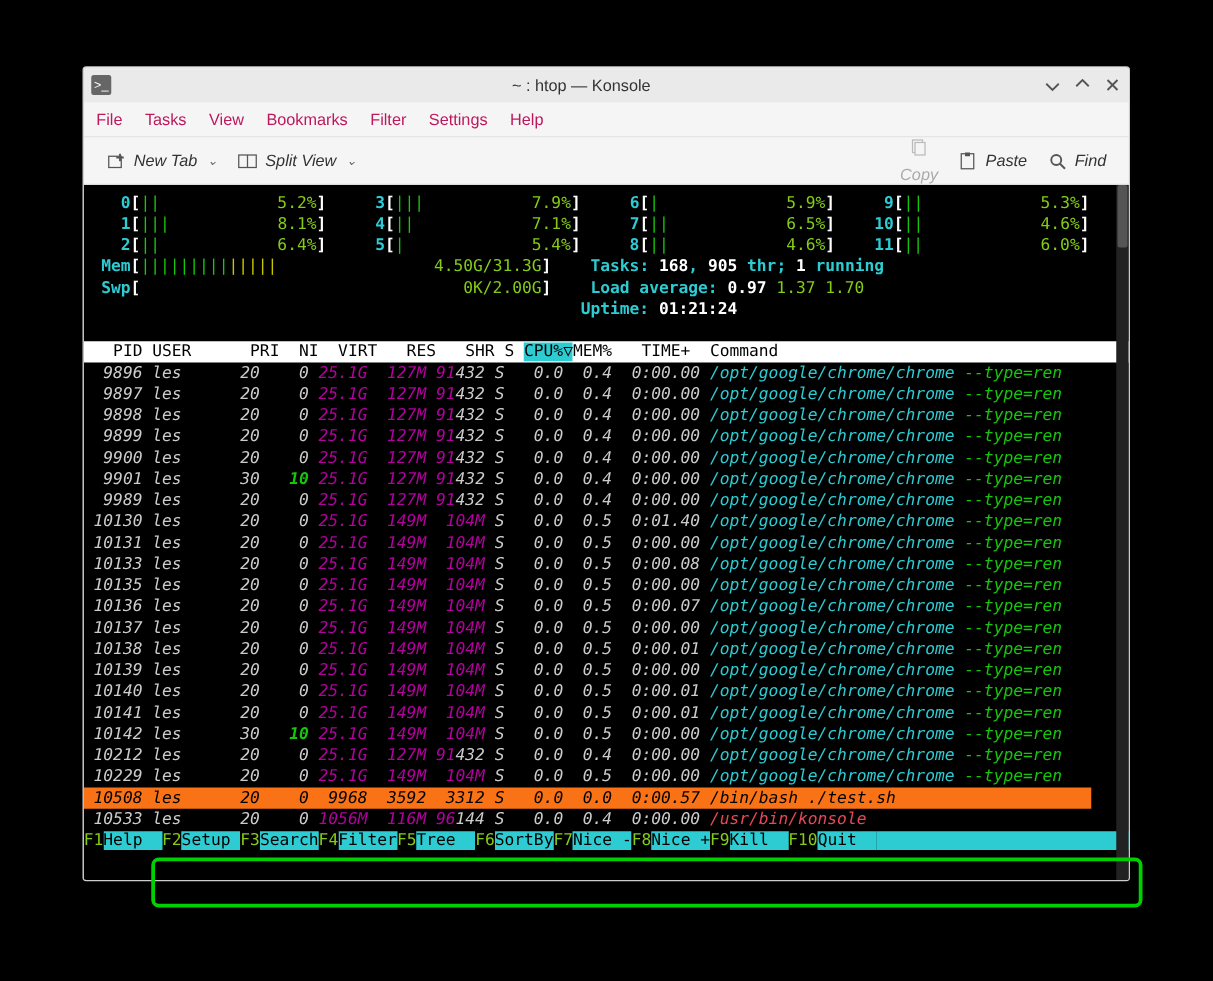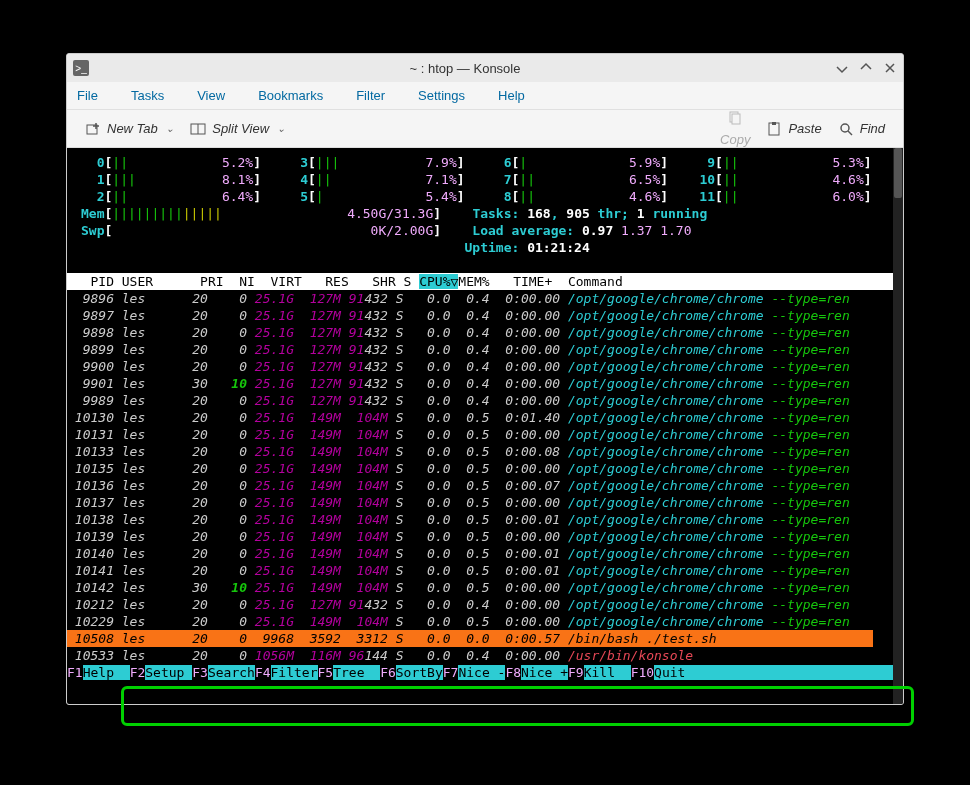--- a/index.html
+++ b/index.html
@@ -58,8 +58,8 @@
     padding: 0 10px;
     font-family: sans-serif;
     font-size: 13px;
-    color: #0369a1;
-    gap: 33px;
+    color: #be185d;
+    gap: 18px;
     border-bottom: 1px solid #e0e0e0;
   }
   .menubar span { cursor: pointer; }

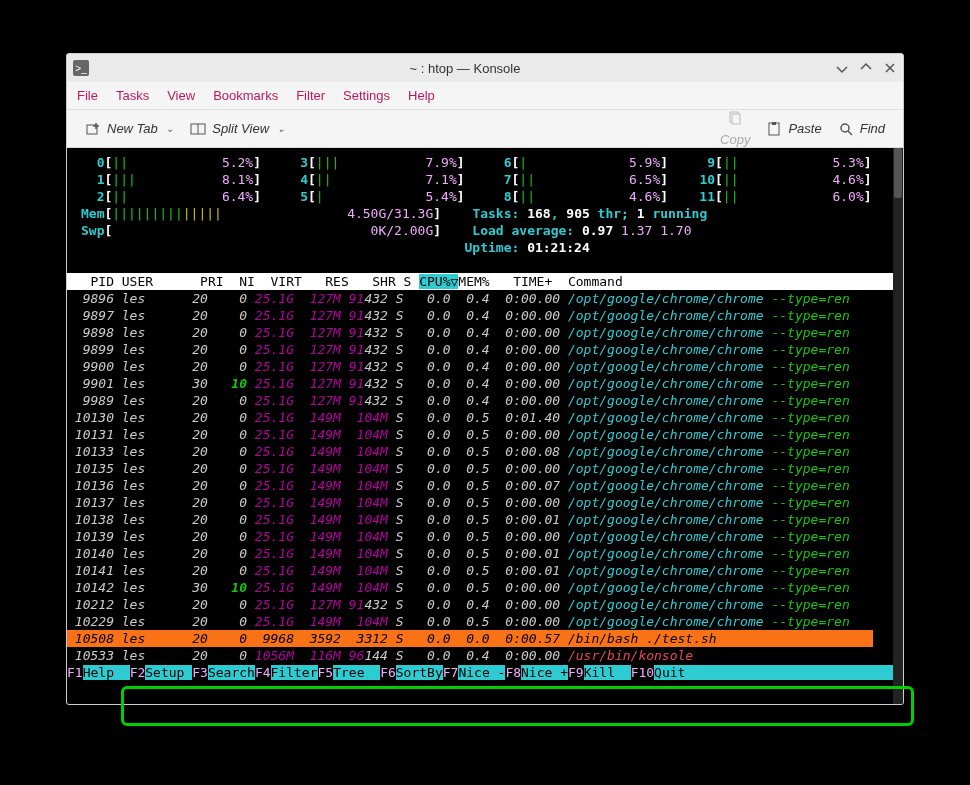--- a/index.html
+++ b/index.html
@@ -122,7 +122,7 @@
   .c-green-b { color: #16c60c; font-weight: bold; }
   .c-yellow { color: #c6c600; }
   .c-magenta { color: #b4009e; }
-  .c-grey { color: #f0abfc; }
+  .c-grey { color: #84cc16; }
   .c-white-b { color: #ffffff; font-weight: bold; }
 
   .header-row {

